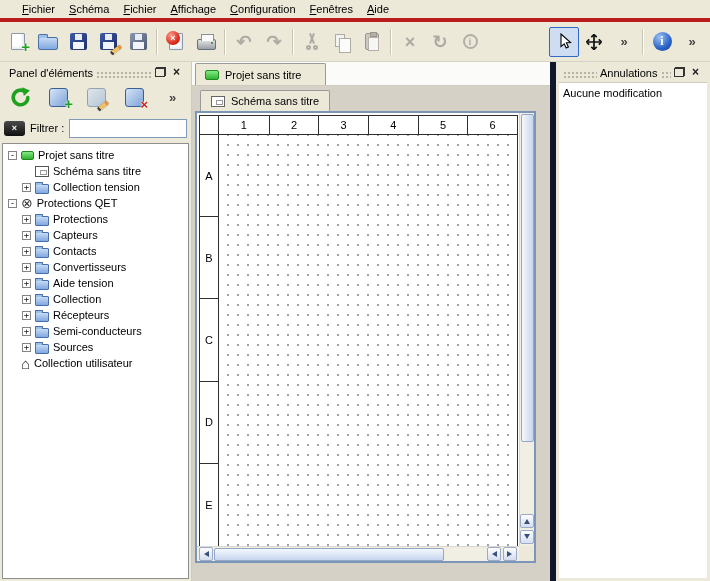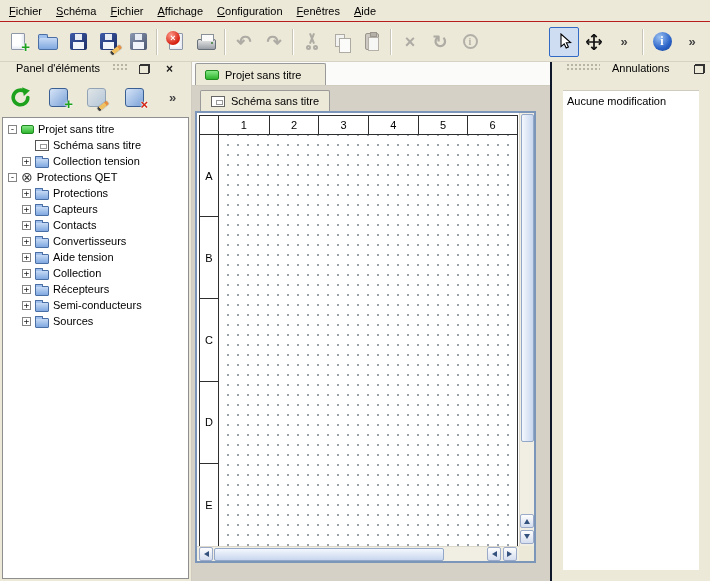--- a/index.html
+++ b/index.html
@@ -8,7 +8,7 @@
   .window{width:710px;height:581px;display:flex;flex-direction:column;background:#ece9d8;outline:1px solid #9a9a9a}
 
   
-  .menubar{height:22px;display:flex;align-items:center;padding-left:2px;border-bottom:1px solid #b91c1c}
+  .menubar{height:22px;display:flex;padding-left:15px;border-bottom:4px solid #b91c1c}
   .menu-item{display:inline-block;padding:3px 7px;cursor:default}
   .menu-item::first-letter{text-decoration:underline}
 

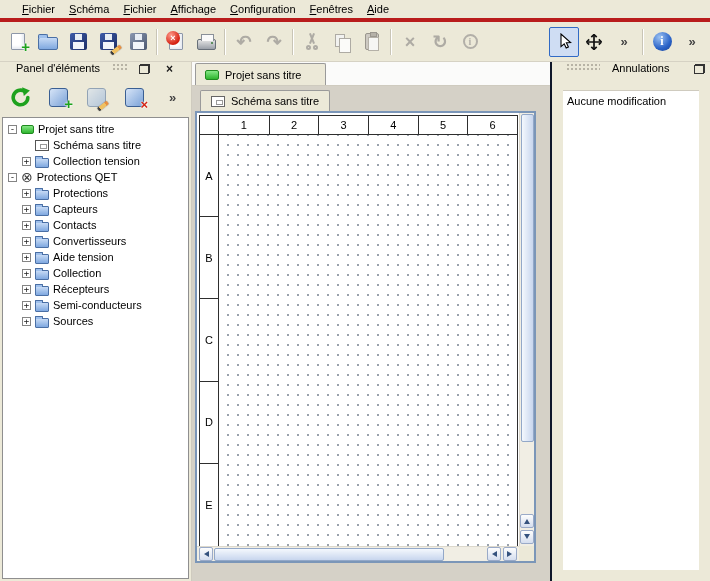--- a/index.html
+++ b/index.html
@@ -65,7 +65,7 @@
   
   .left-dock{width:192px;flex:none;display:flex;flex-direction:column;border-right:1px solid #cfcbbf}
   .right-dock{width:160px;flex:none;display:flex;flex-direction:column;border-left:2px solid #0f172a}
-  .dock-header{height:17px;flex:none;display:flex;align-items:flex-start;gap:10px;padding:0 14px}
+  .dock-header{height:17px;flex:none;display:flex;align-items:flex-end;gap:1px;padding:0 7px}
   .dock-title{white-space:nowrap;padding:0 2px}
   .dock-grip{flex:1;height:9px;background-image:radial-gradient(#b7b3a5 1px,transparent 1.2px);background-size:4px 4px;background-position:0 1px}
   .dock-grip.fixed{flex:none;width:34px}

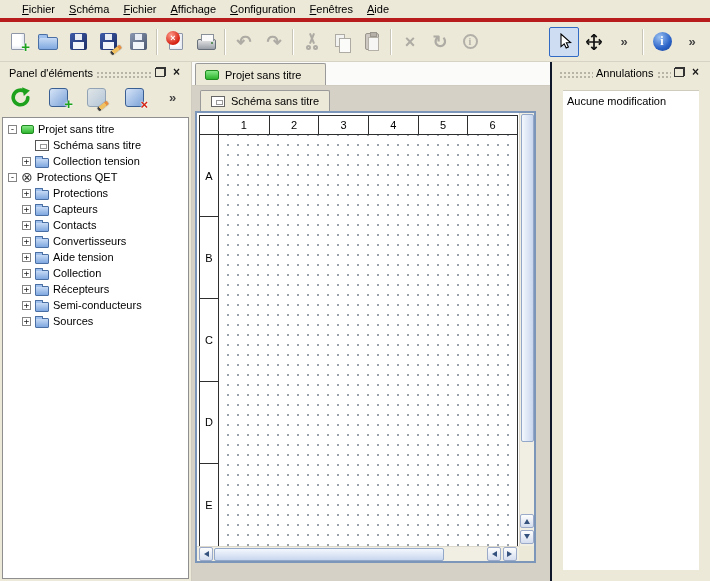--- a/index.html
+++ b/index.html
@@ -64,7 +64,7 @@
 
   
   .left-dock{width:192px;flex:none;display:flex;flex-direction:column;border-right:1px solid #cfcbbf}
-  .right-dock{width:160px;flex:none;display:flex;flex-direction:column;border-left:2px solid #0f172a}
+  .right-dock{width:160px;flex:none;display:flex;flex-direction:column;border-left:6px solid #0f172a}
   .dock-header{height:17px;flex:none;display:flex;align-items:flex-end;gap:1px;padding:0 7px}
   .dock-title{white-space:nowrap;padding:0 2px}
   .dock-grip{flex:1;height:9px;background-image:radial-gradient(#b7b3a5 1px,transparent 1.2px);background-size:4px 4px;background-position:0 1px}

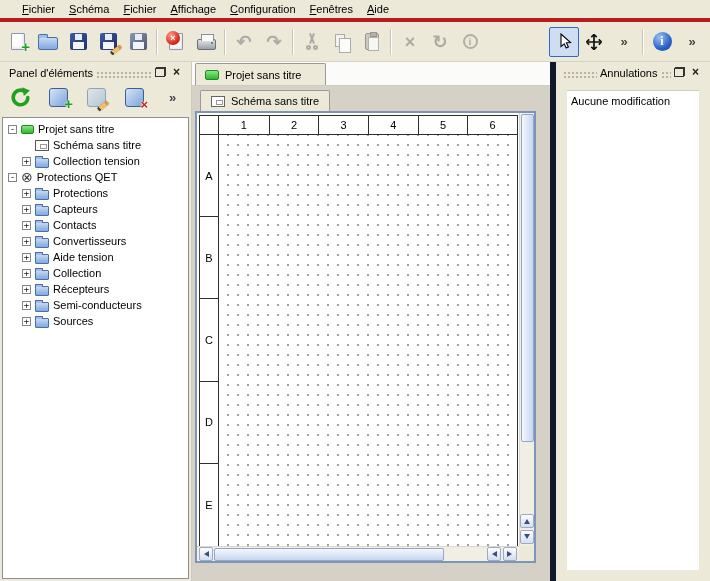--- a/index.html
+++ b/index.html
@@ -138,7 +138,7 @@
   .scorner{background:#ece9d8}
 
   
-  .undo-view{flex:1;margin:11px;border-top:1px solid #cfcbbf;background:#fff;padding:4px 4px}
+  .undo-view{flex:1;margin:3px;border-top:1px solid #cfcbbf;background:#fff;padding:4px 4px}
 </style>
 </head>
 <body>

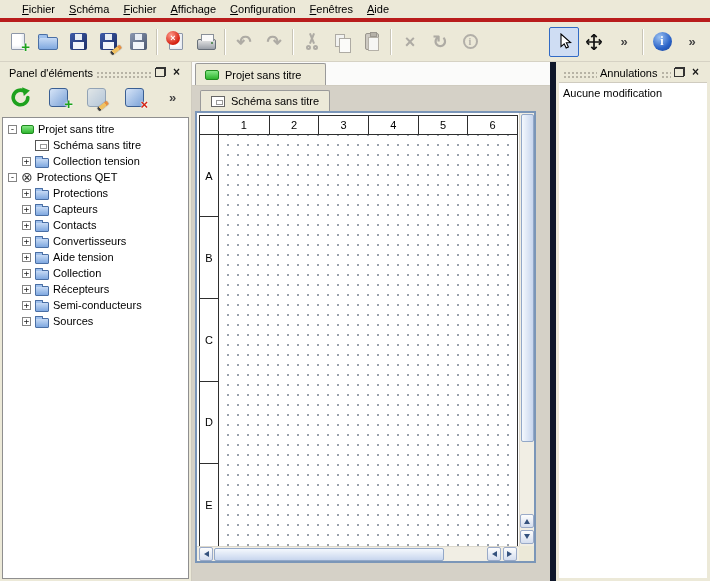--- a/index.html
+++ b/index.html
@@ -278,6 +278,11 @@
         </div>
       </div>
 
+      <div class="filter-row">
+        <span class="ic-clear"></span>
+        <span class="filter-label">Filtrer :</span>
+        <input class="filter-input" type="text" value="" style="">
+      </div>
 
       <div class="tree">
         <div class="tree-row">

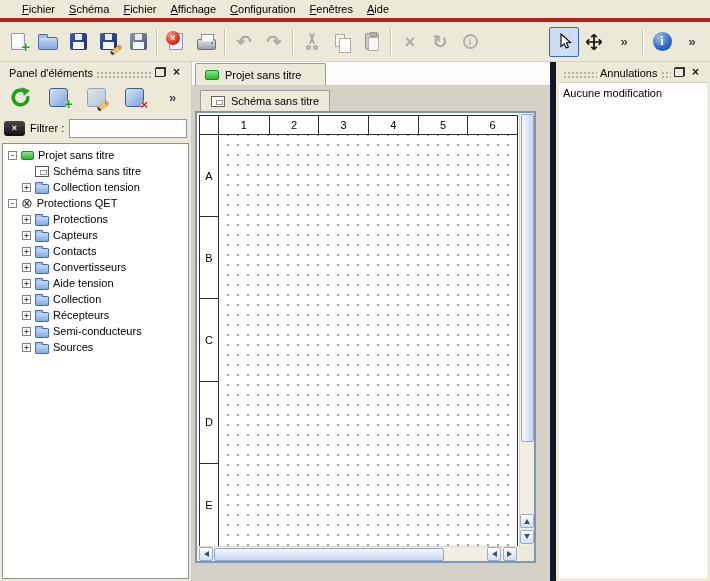--- a/index.html
+++ b/index.html
@@ -350,6 +350,11 @@
           <span class="ti ti-folder"></span>
           <span class="tlabel">Sources</span>
         </div>
+        <div class="tree-row">
+          <span class="exp none"></span>
+          <span class="ti ti-home"></span>
+          <span class="tlabel">Collection utilisateur</span>
+        </div>
       </div>
     </div>
 

